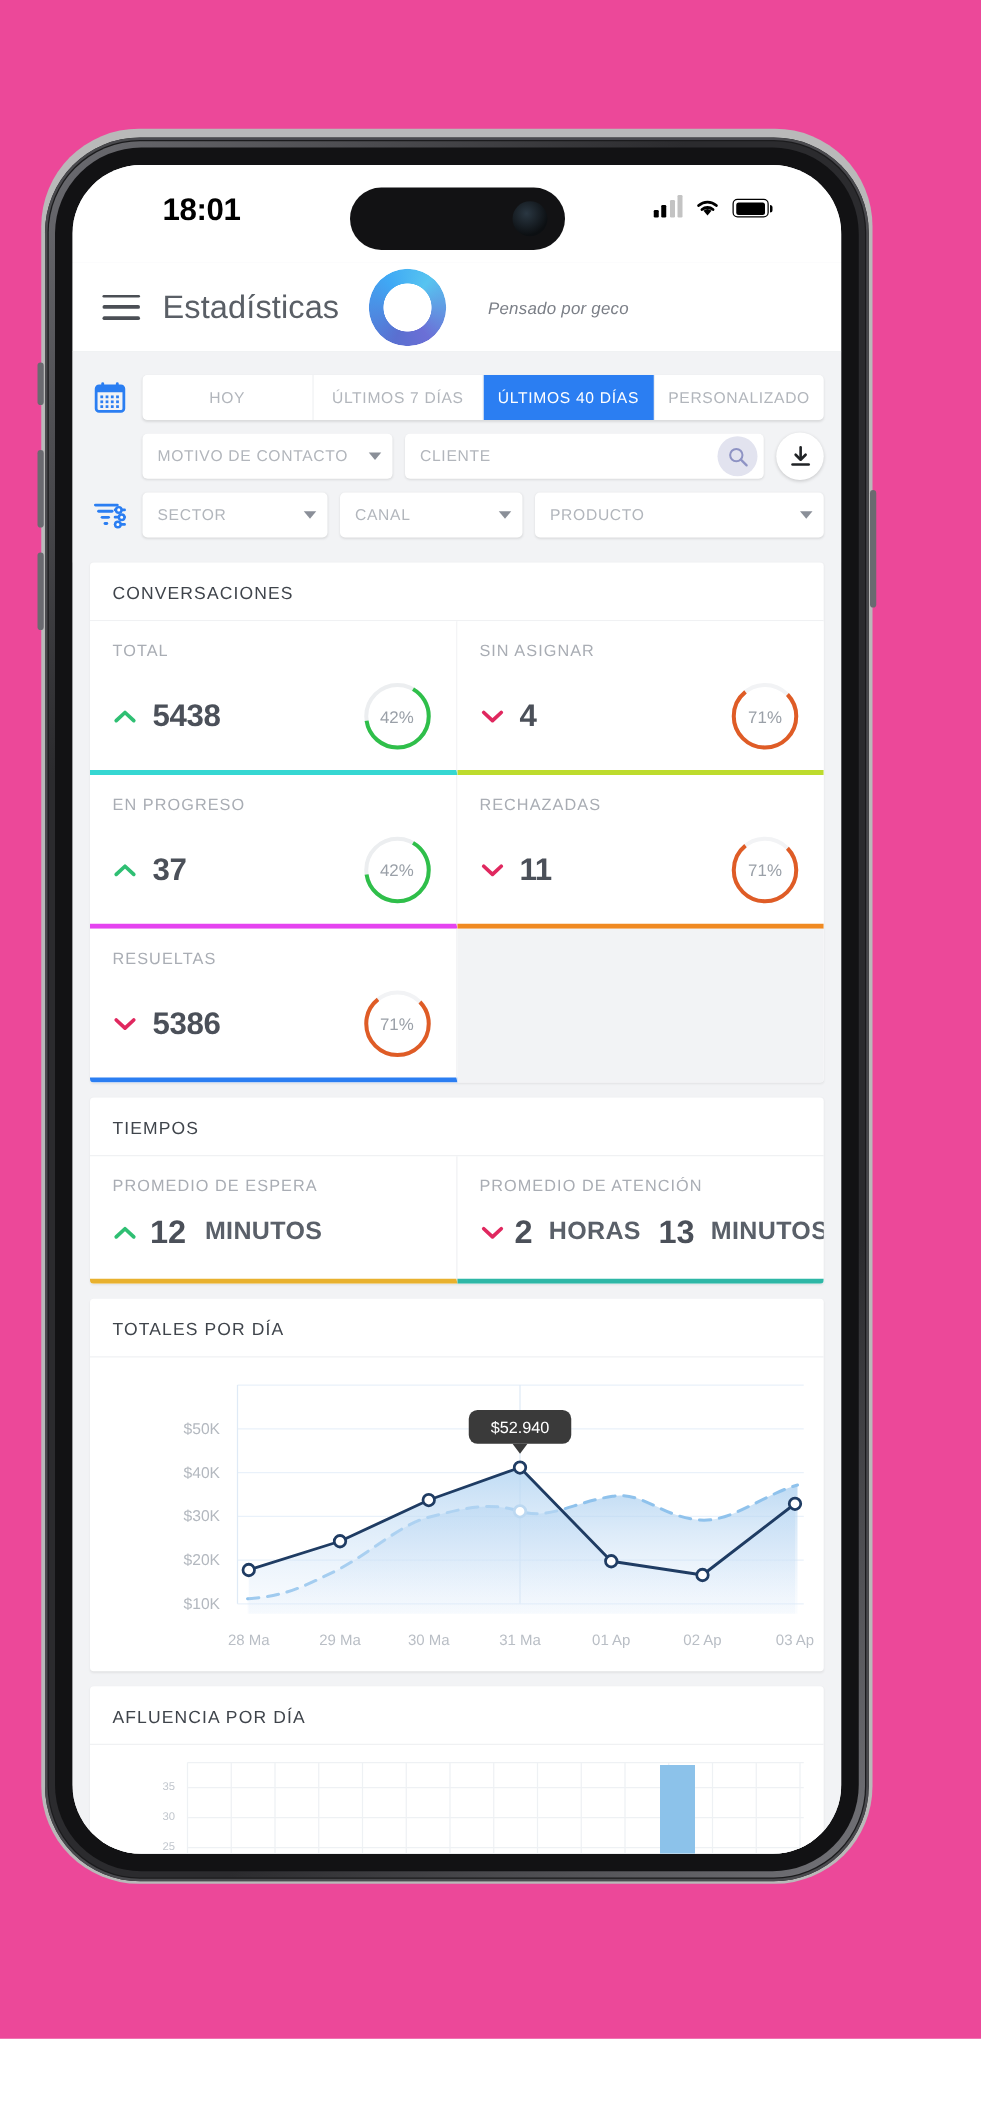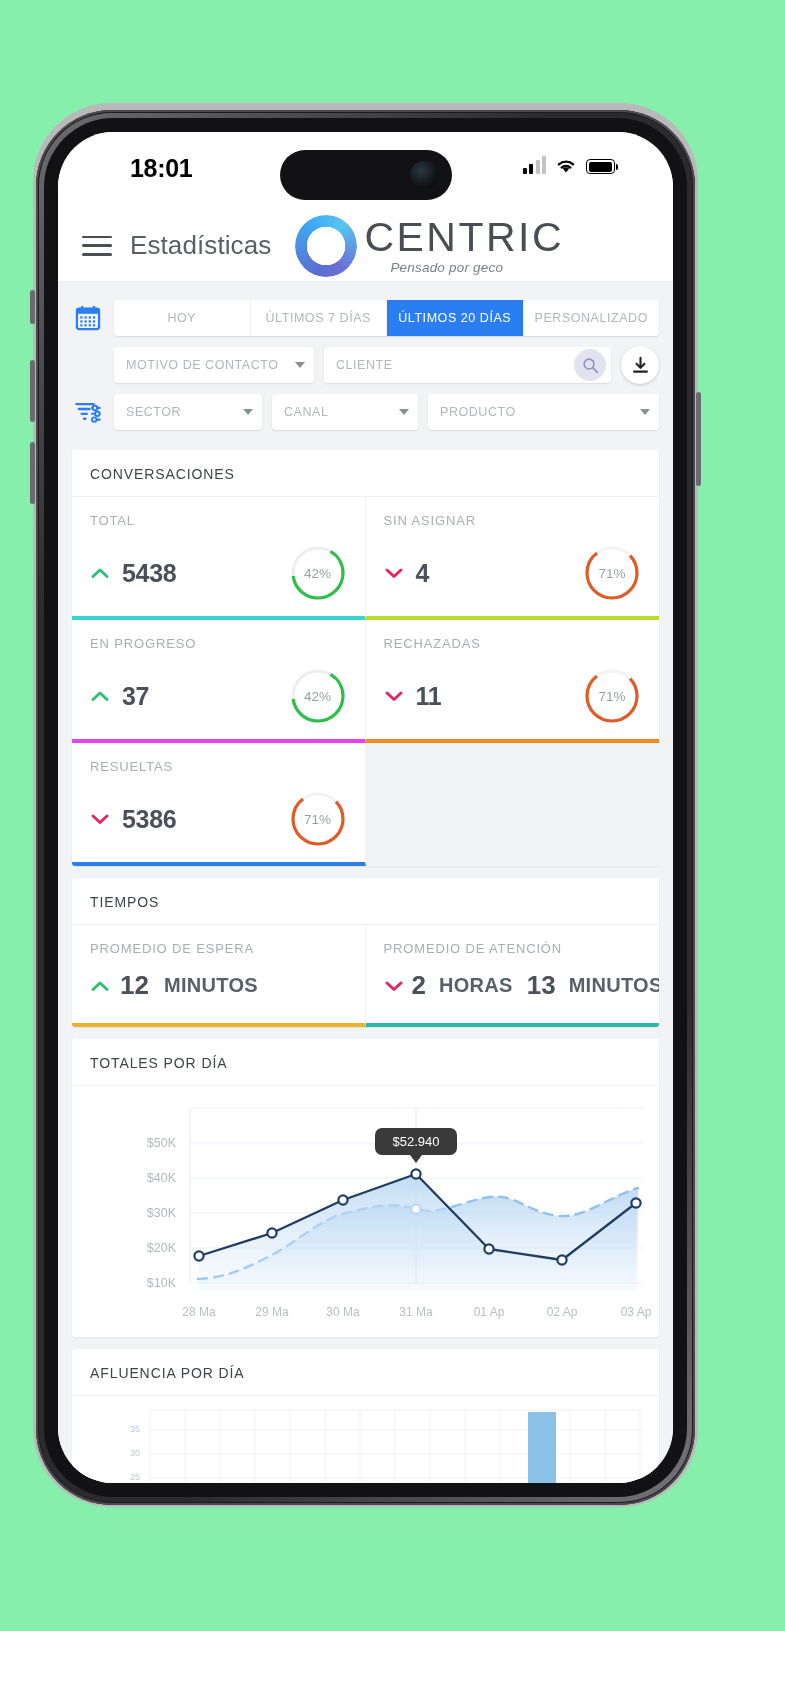--- a/index.html
+++ b/index.html
@@ -9,7 +9,7 @@
     font-family: "Liberation Sans", sans-serif;
     overflow: hidden;
   }
-  #stage { position: relative; width: 785px; height: 1631px; background:#86efac; }
+  #stage { position: relative; width: 785px; height: 1631px; background:#ec4899; }
 
   
   .phone-shadow{

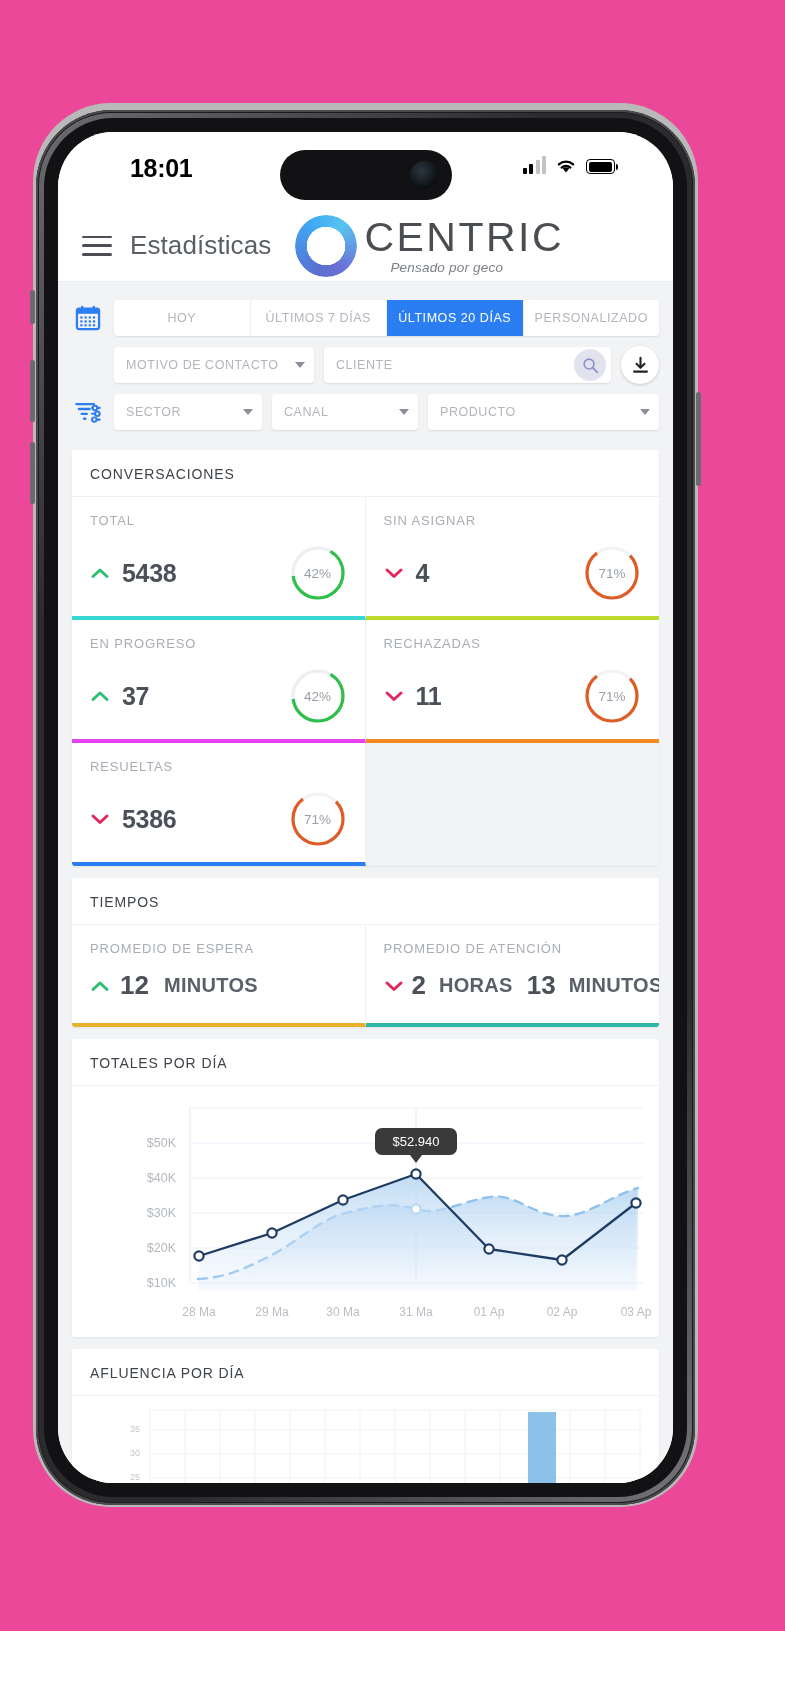--- a/index.html
+++ b/index.html
@@ -205,7 +205,6 @@
       <div class="logo-wrap">
         <div class="logo-ring"></div>
         <div class="logo-txt">
-          <div class="logo-name">CENTRIC</div>
           <div class="logo-tag">Pensado por geco</div>
         </div>
       </div>

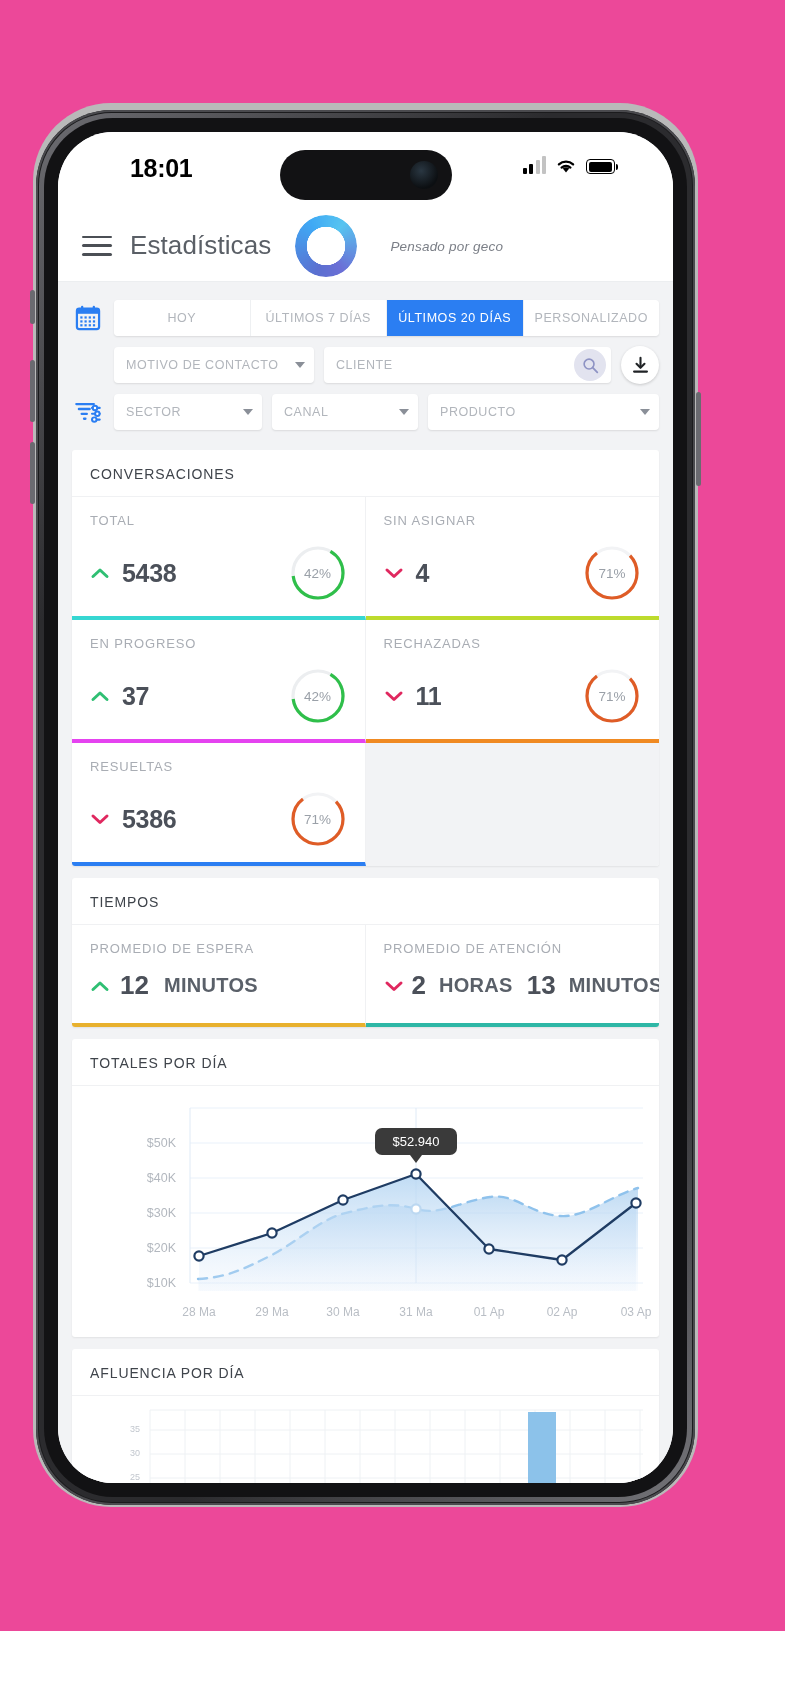--- a/index.html
+++ b/index.html
@@ -240,7 +240,7 @@
           <div class="seg">
             <div>HOY</div>
             <div>ÚLTIMOS 7 DÍAS</div>
-            <div class="active">ÚLTIMOS 20 DÍAS</div>
+            <div class="active">ÚLTIMOS 40 DÍAS</div>
             <div>PERSONALIZADO</div>
           </div>
         </div>

